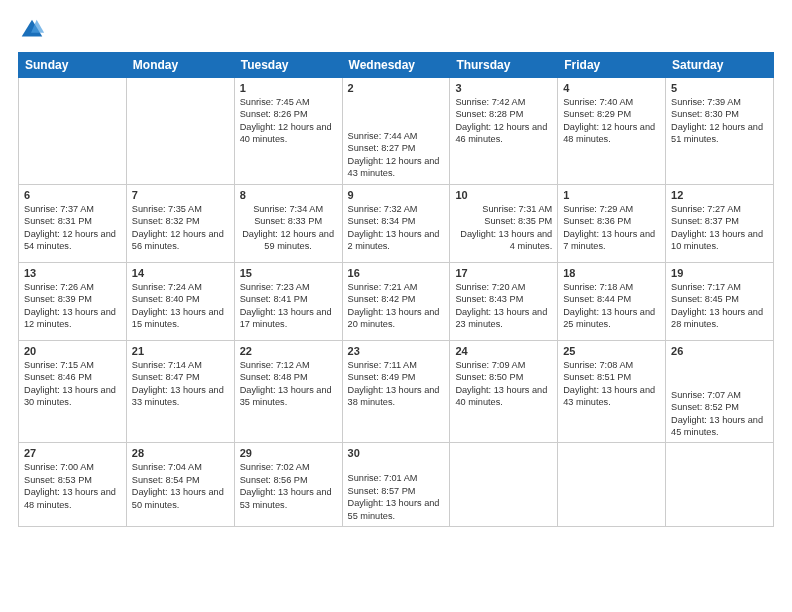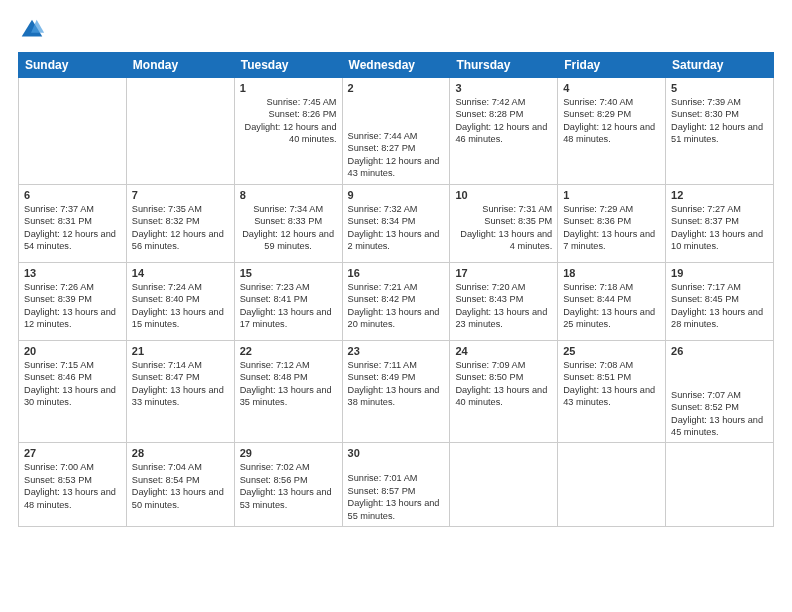--- a/index.html
+++ b/index.html
@@ -139,7 +139,7 @@
           <td class="empty-cell"></td>
           <td>
             <span class="day-num">1</span>
-            <div class="day-info" style="white-space: pre-line; text-align: right;">Sunrise: 7:45 AM
+            <div class="day-info" style="white-space: pre-line;">Sunrise: 7:45 AM
 Sunset: 8:26 PM
 Daylight: 12 hours and 40 minutes.</div>
           </td>

